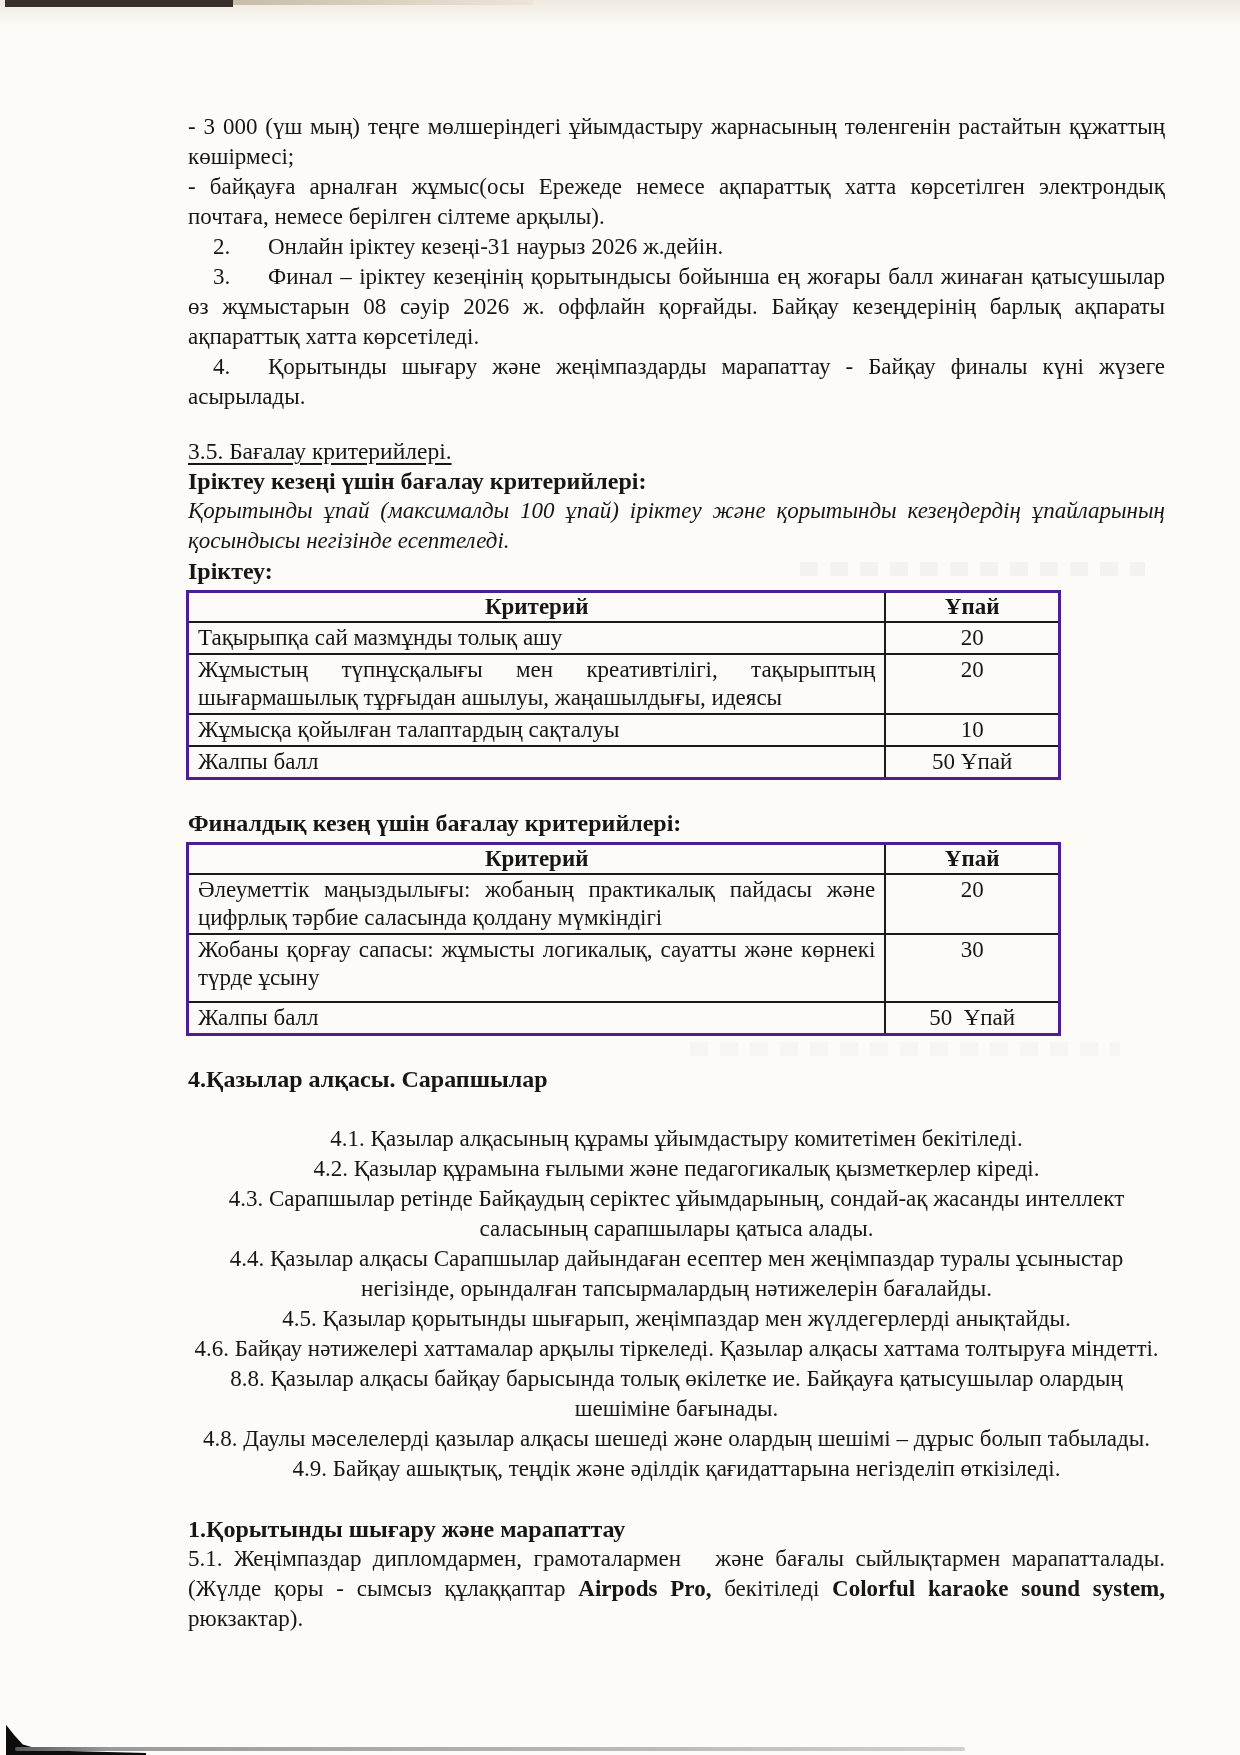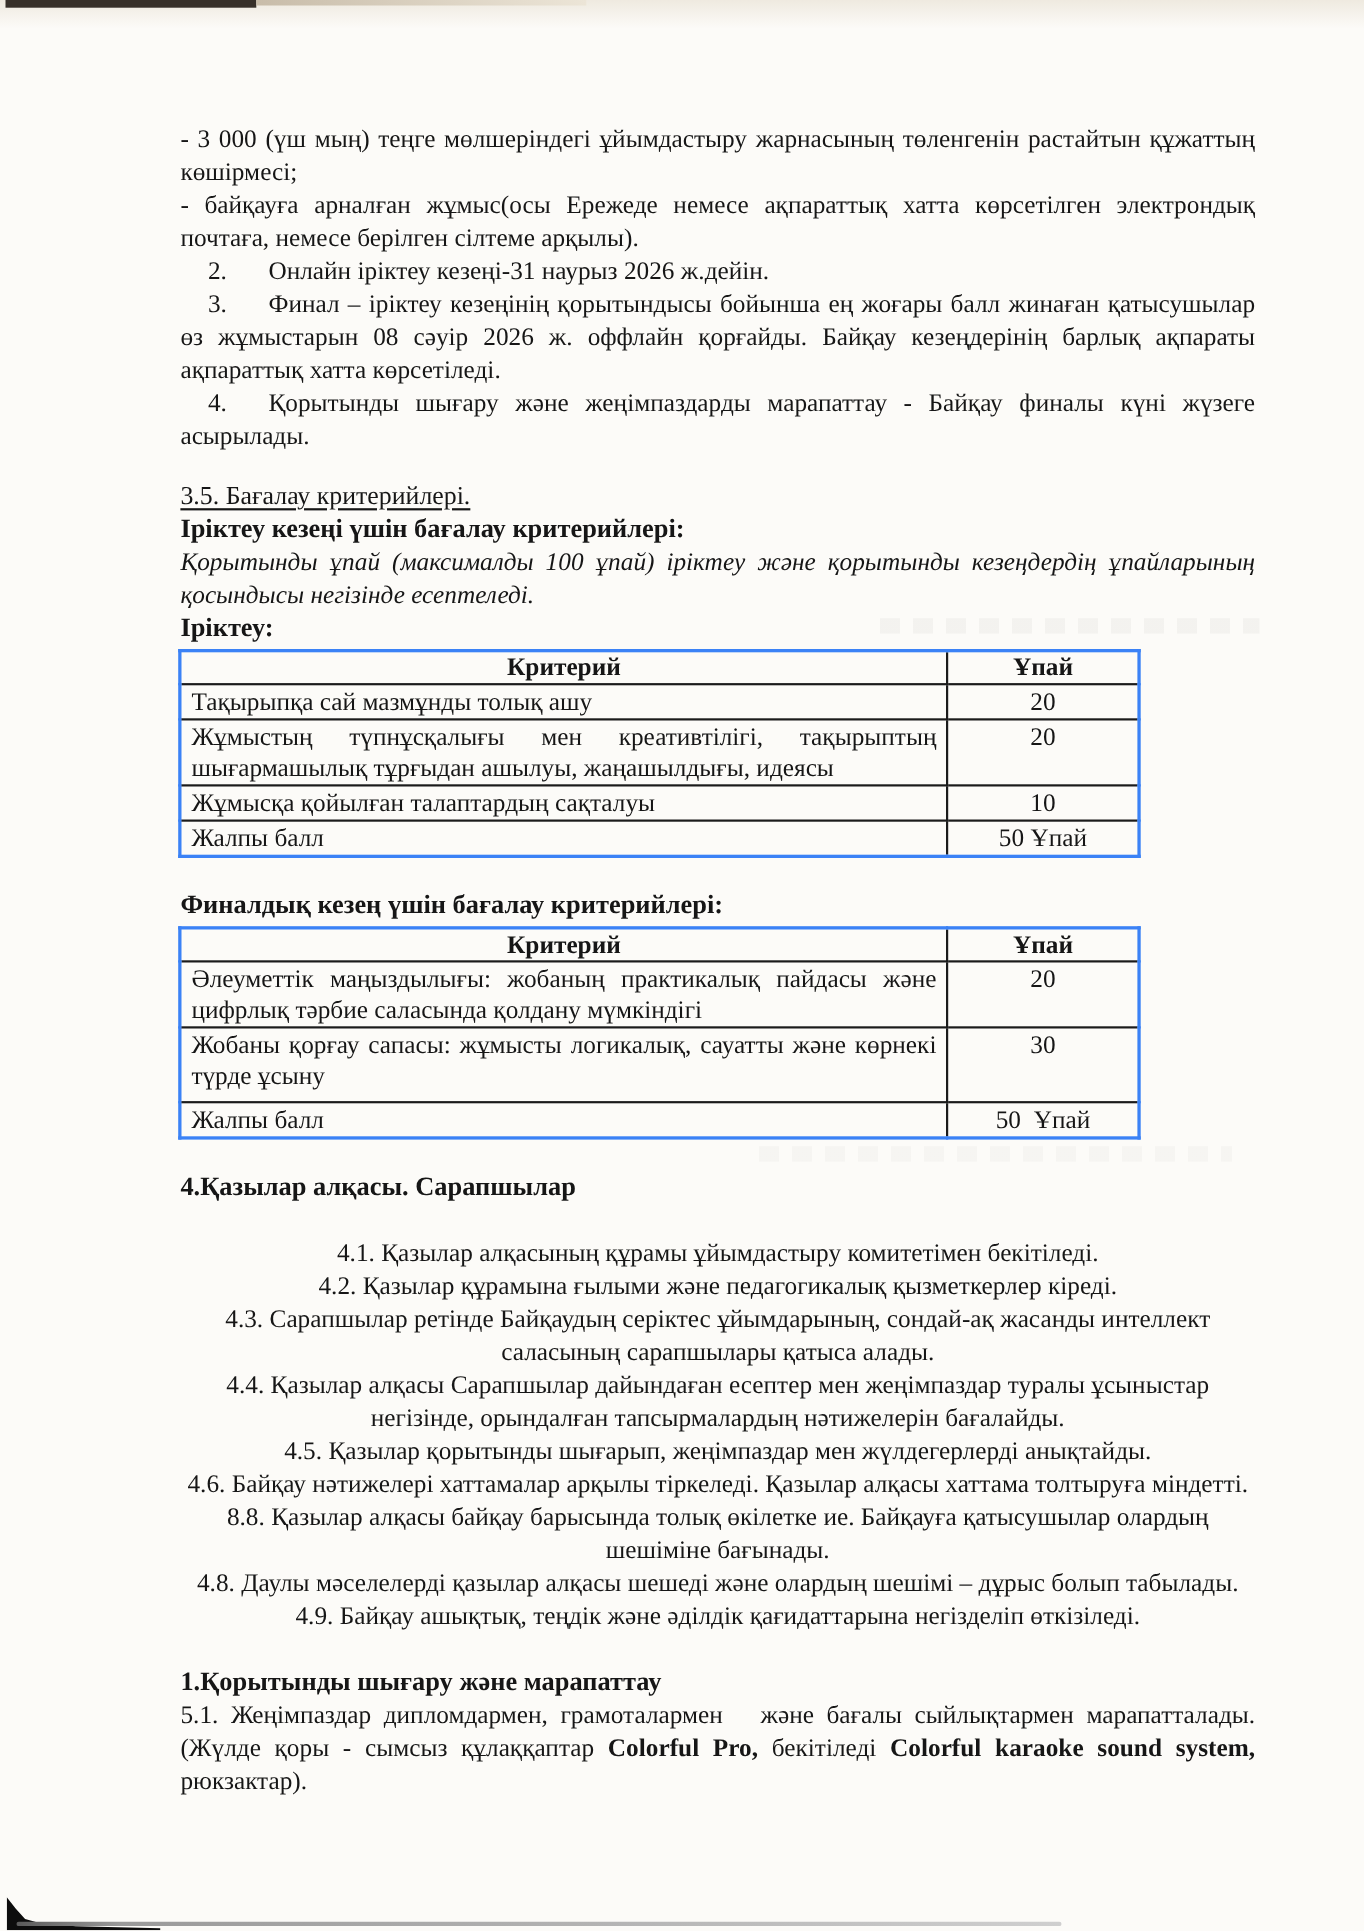--- a/index.html
+++ b/index.html
@@ -24,7 +24,7 @@
   #sm1{left:800px;top:562px;width:345px;}
   #sm2{left:690px;top:1042px;width:430px;opacity:.35;}
 
-  .content{position:absolute;left:164px;top:112px;width:977px;
+  .content{position:absolute;left:188px;top:112px;width:977px;
     font-size:23px;line-height:30px;}
   .para{margin:0;text-align:justify;}
   .inum{display:inline-block;width:55px;margin-left:25px;}

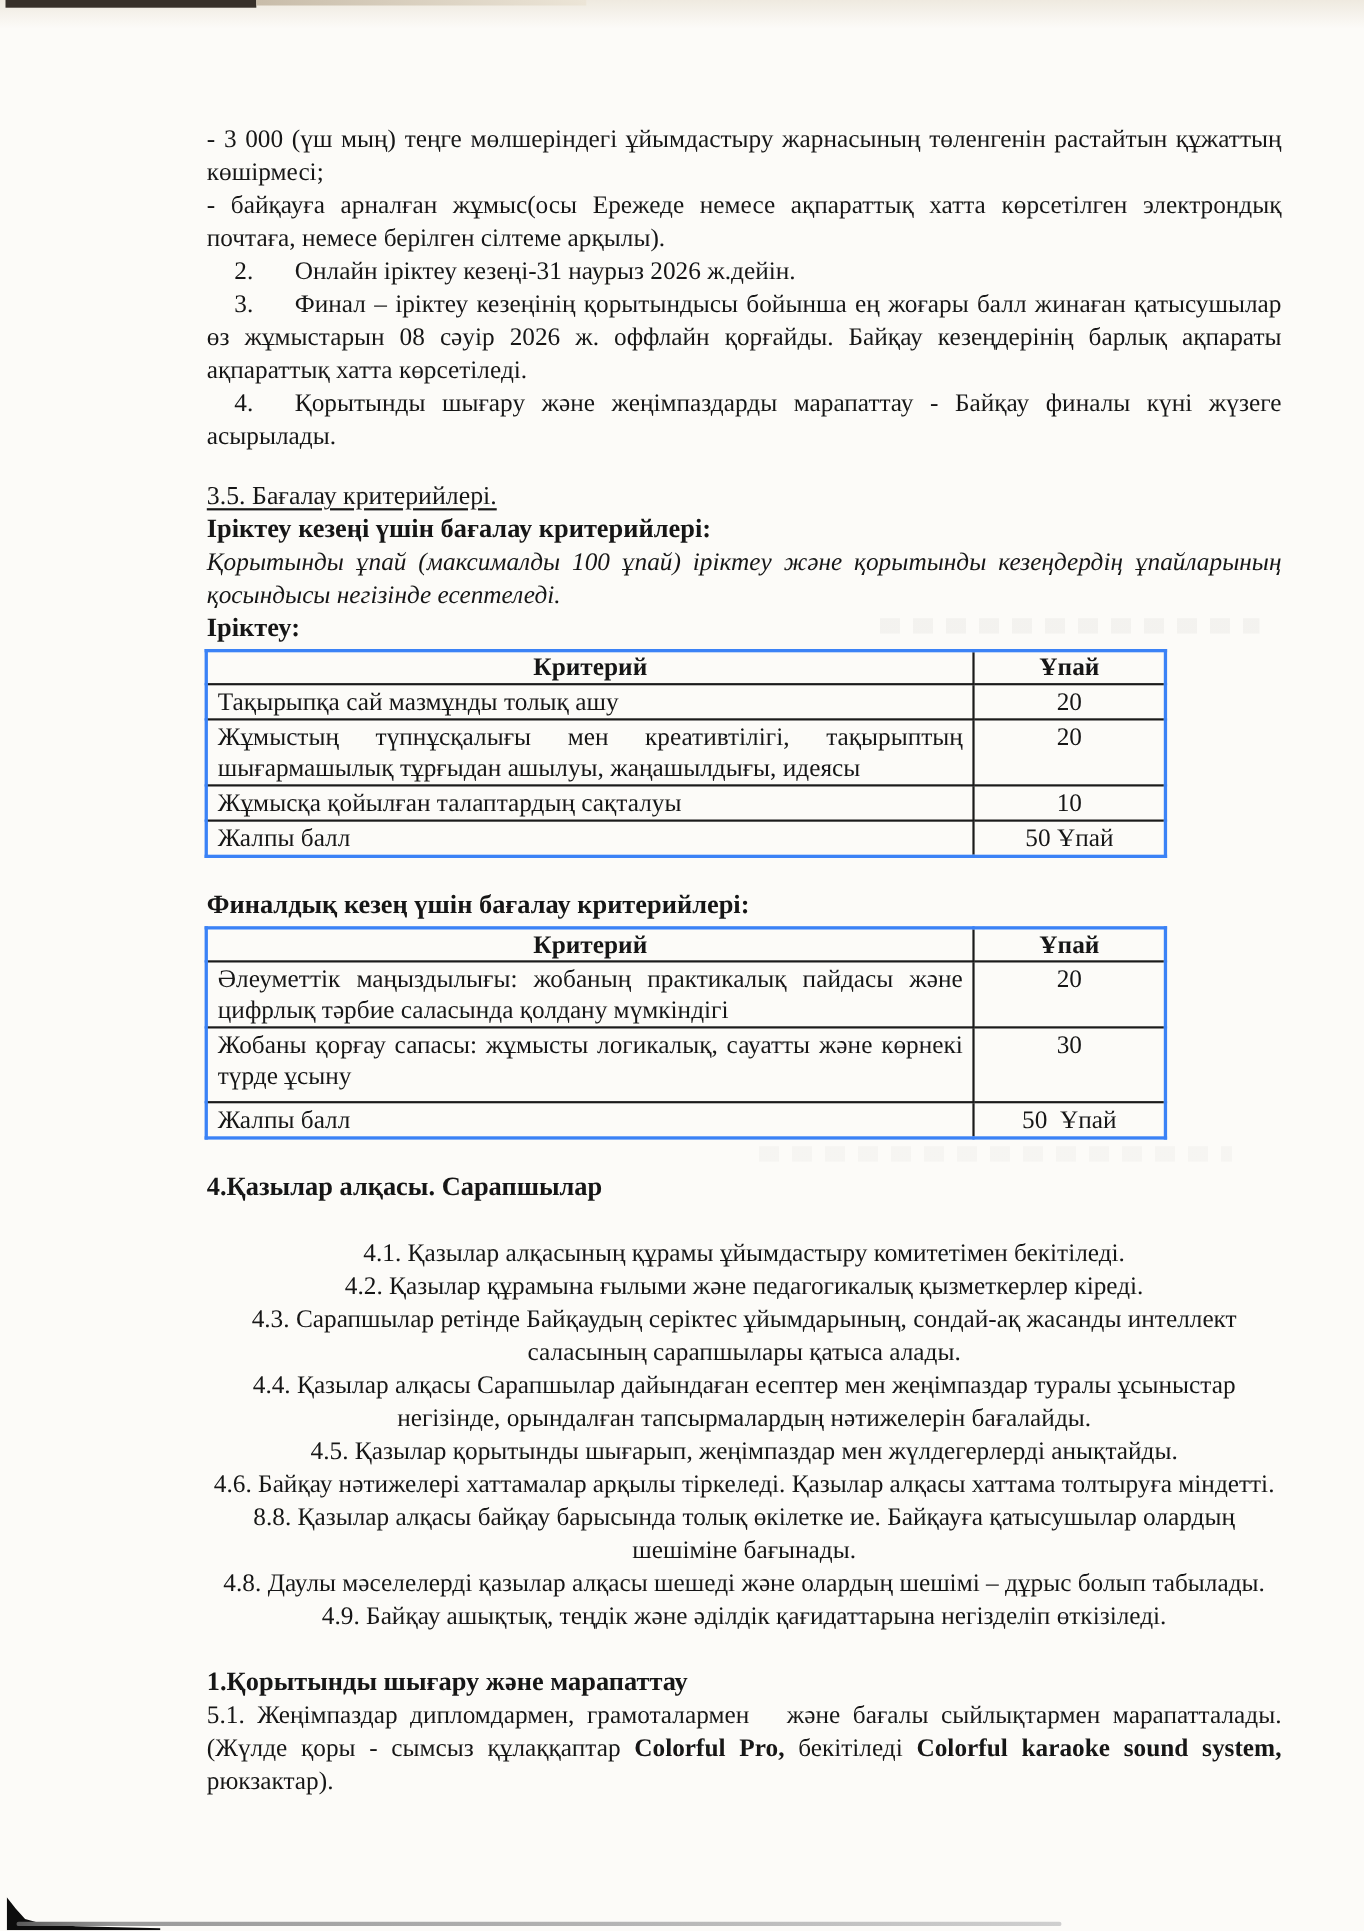--- a/index.html
+++ b/index.html
@@ -38,7 +38,7 @@
   .s4{margin:0;text-align:center;}
   table{border-collapse:collapse;width:875px;margin-left:-2px;margin-top:4px;
     table-layout:fixed;font-size:23px;}
-  table{border:3px solid #3b82f6;}
+  table{border:3px solid #4c1d95;}
   th,td{border:2px solid #1b1b1b;line-height:28px;padding:1px 9px;vertical-align:top;}
   th{font-weight:bold;text-align:center;height:30px;padding:0 9px;}
   col.c1{width:697px;} col.c2{width:174px;}

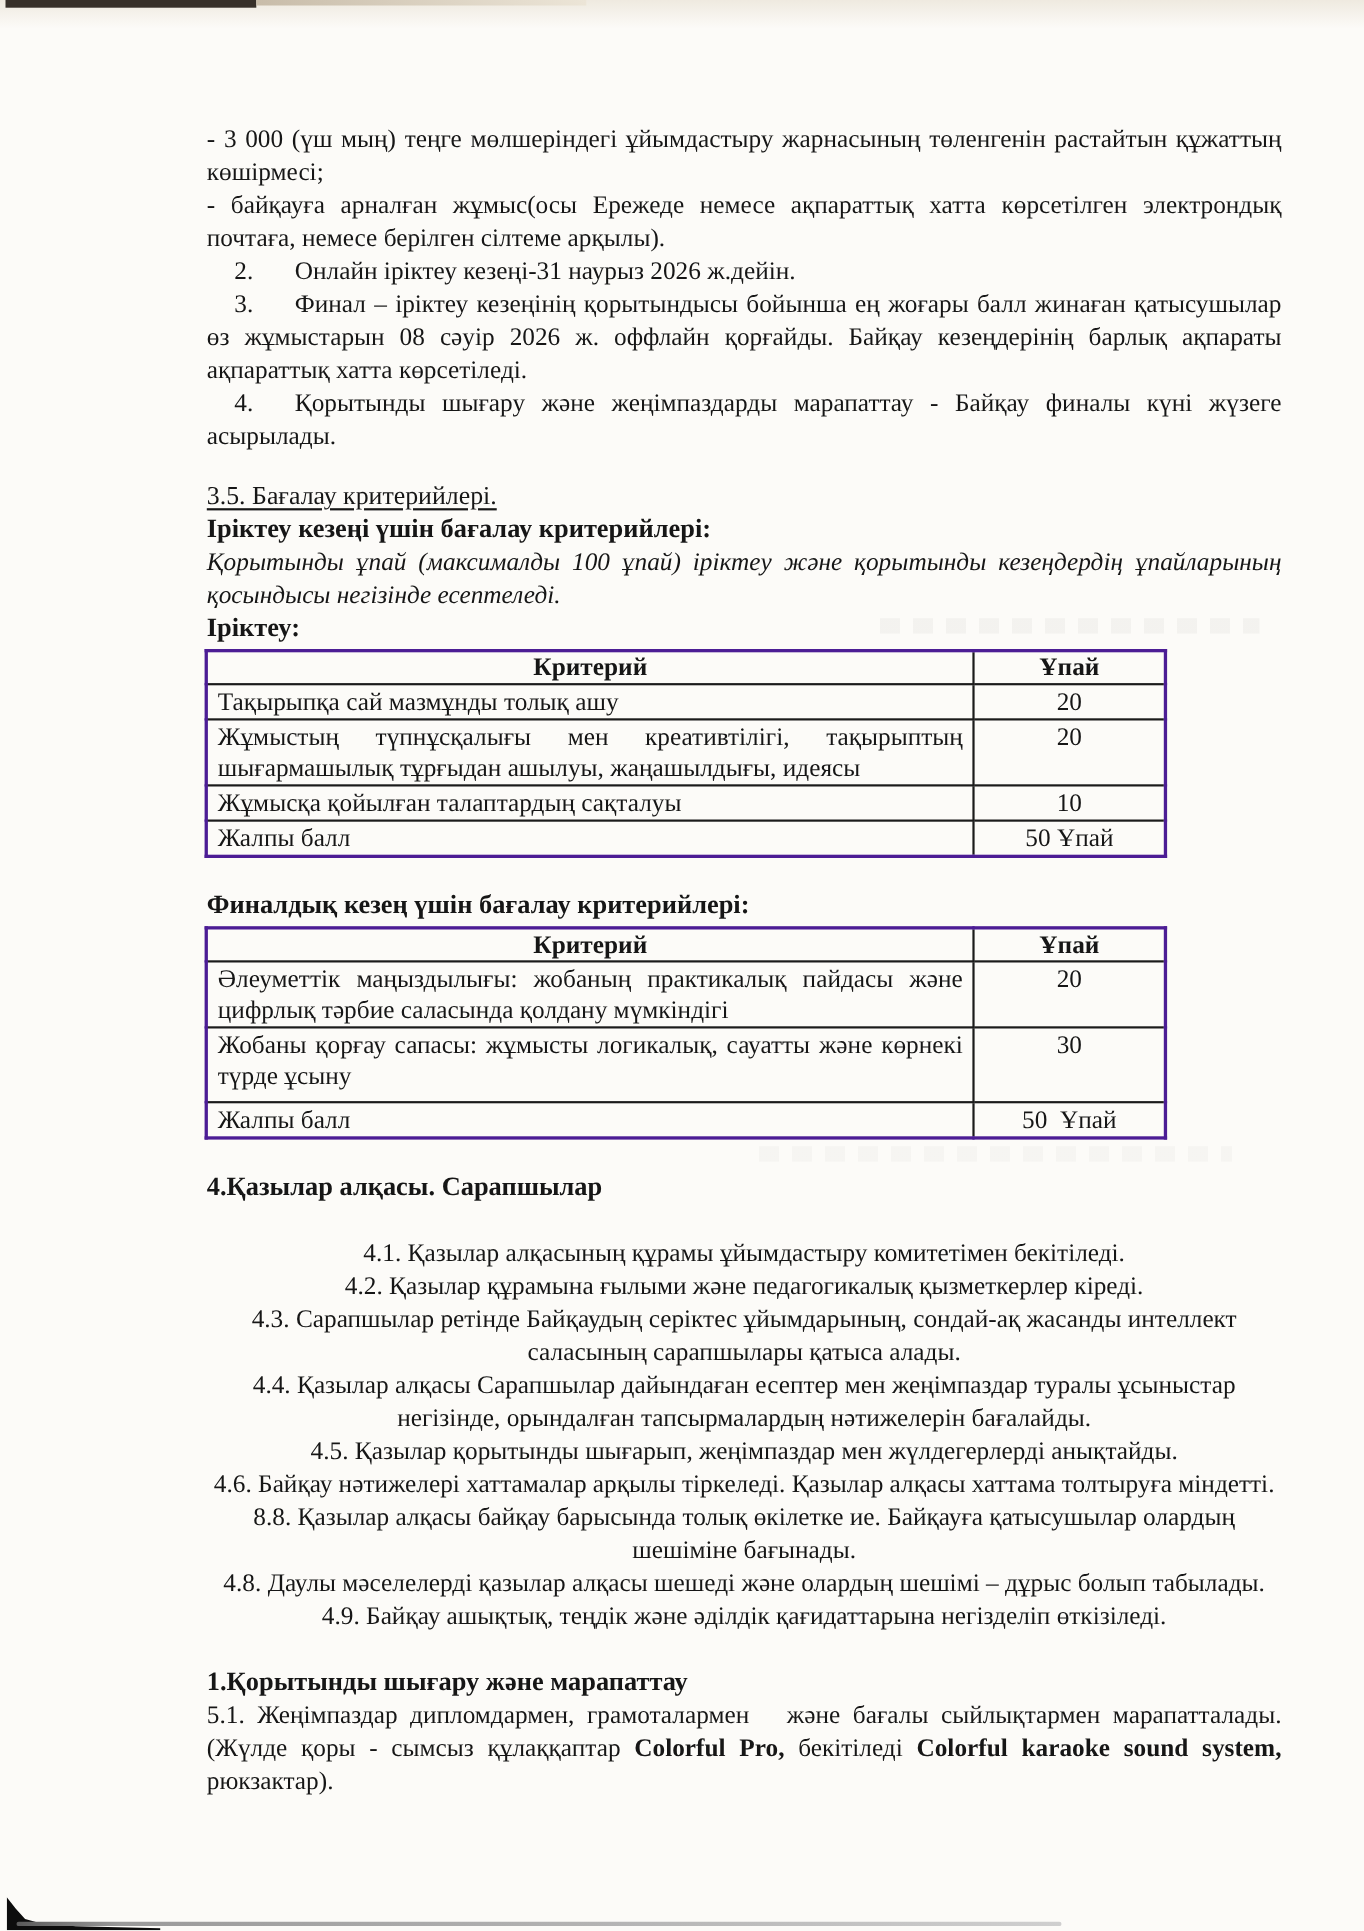--- a/index.html
+++ b/index.html
@@ -150,7 +150,7 @@
 
   <div class="sp30"></div>
   <p class="hd">1.Қорытынды шығару және марапаттау</p>
-  <p class="para"><span>5.1. Жеңімпаздар дипломдармен, грамоталармен &nbsp;&nbsp;және бағалы сыйлықтармен марапатталады. (Жүлде қоры - сымсыз құлаққаптар </span><span class="b" style="font-weight: bold;">Colorful Pro,</span><span> бекітіледі </span><span class="b" style="font-weight: bold;">Colorful karaoke sound system,</span><span> рюкзактар).</span></p>
+  <p class="para"><span>5.1. Жеңімпаздар дипломдармен, грамоталармен &nbsp;&nbsp;және бағалы сыйлықтармен марапатталады. (Жүлде қоры - сымсыз құлаққаптар </span><span class="b" style="font-weight: bold;">Airpods Pro,</span><span> бекітіледі </span><span class="b" style="font-weight: bold;">Colorful karaoke sound system,</span><span> рюкзактар).</span></p>
 
 </div>
 

